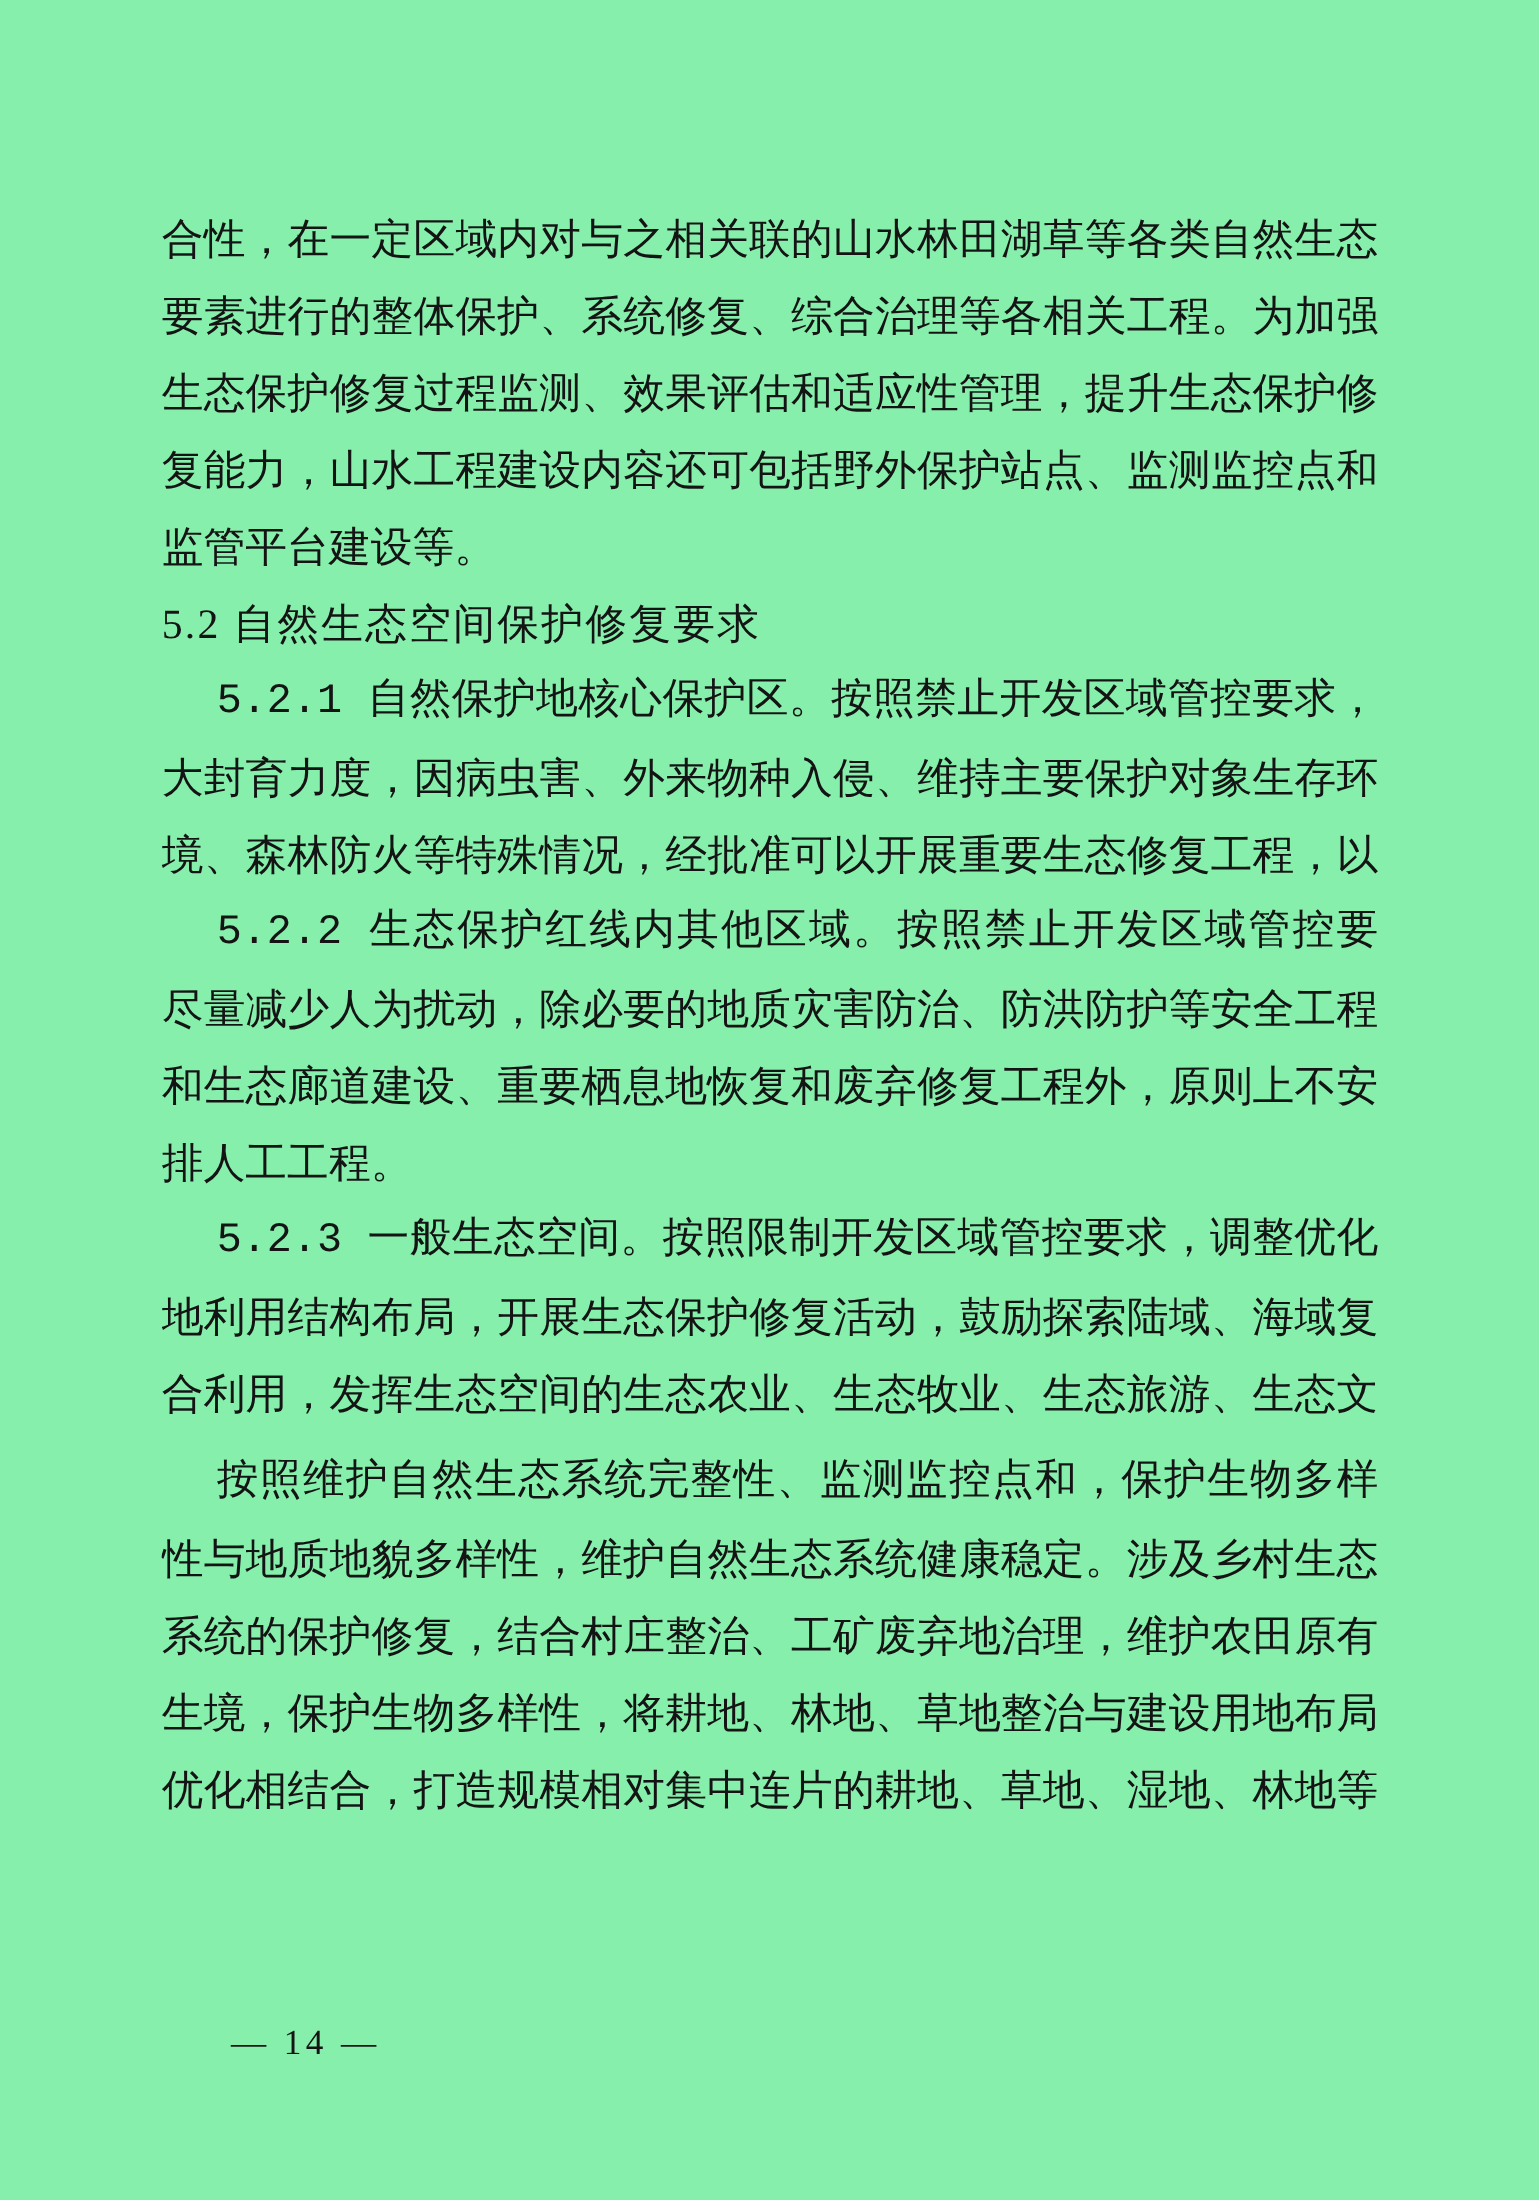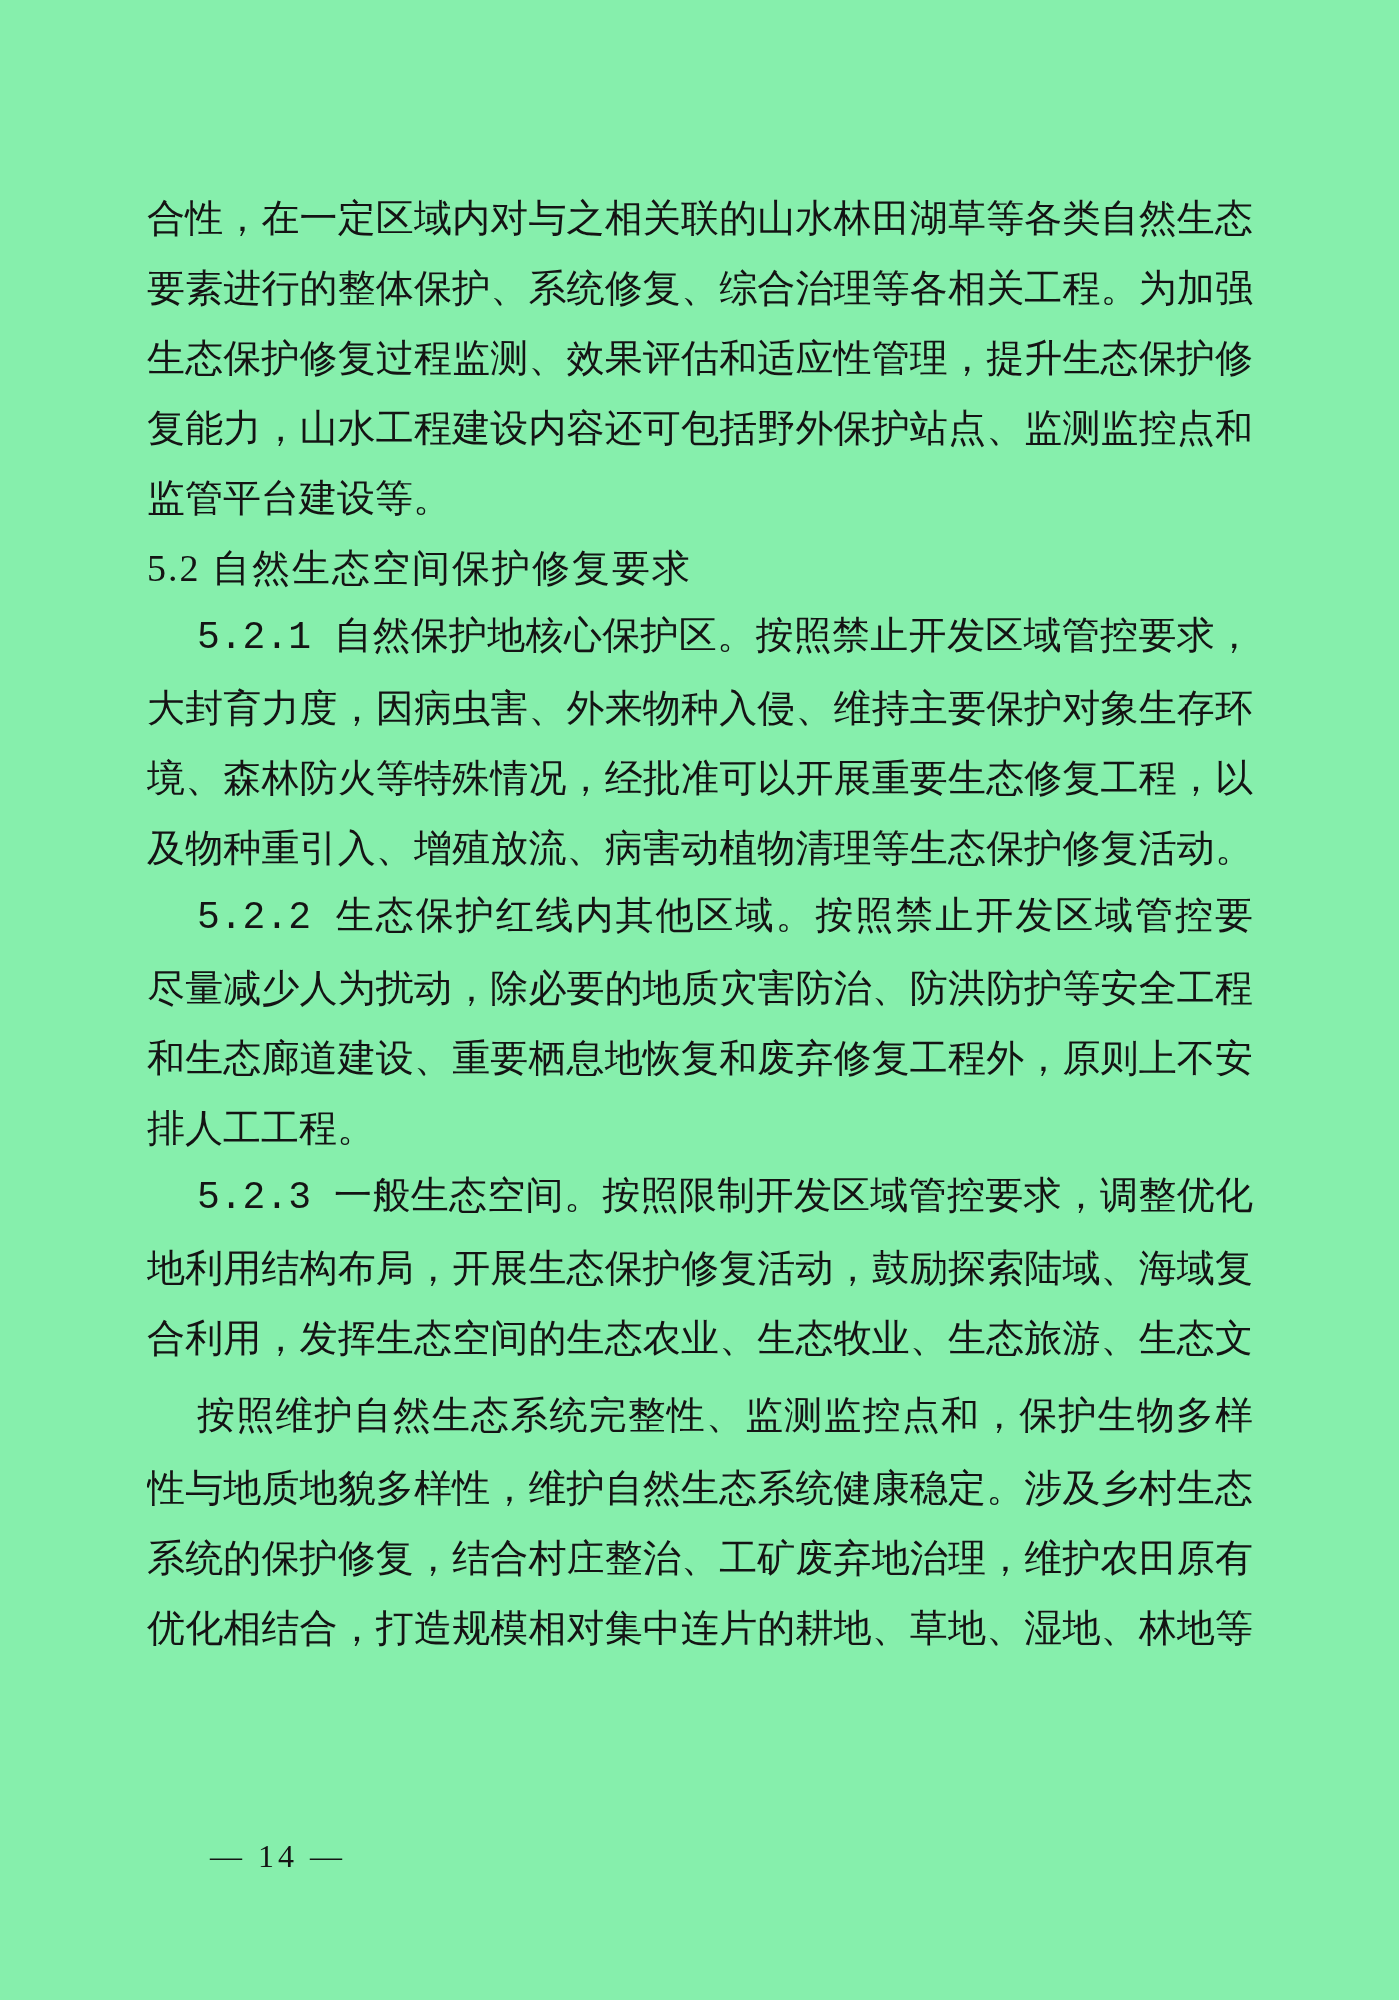--- a/index.html
+++ b/index.html
@@ -78,7 +78,6 @@
     <div class="ln indent">5.2.1 自然保护地核心保护区。按照禁止开发区域管控要求，加</div>
     <div class="ln">大封育力度，因病虫害、外来物种入侵、维持主要保护对象生存环</div>
     <div class="ln">境、森林防火等特殊情况，经批准可以开展重要生态修复工程，以</div>
-    <div class="ln">及物种重引入、增殖放流、病害动植物清理等生态保护修复活动。</div>
 
     <div class="ln indent">5.2.2 生态保护红线内其他区域。按照禁止开发区域管控要求，</div>
     <div class="ln">尽量减少人为扰动，除必要的地质灾害防治、防洪防护等安全工程</div>

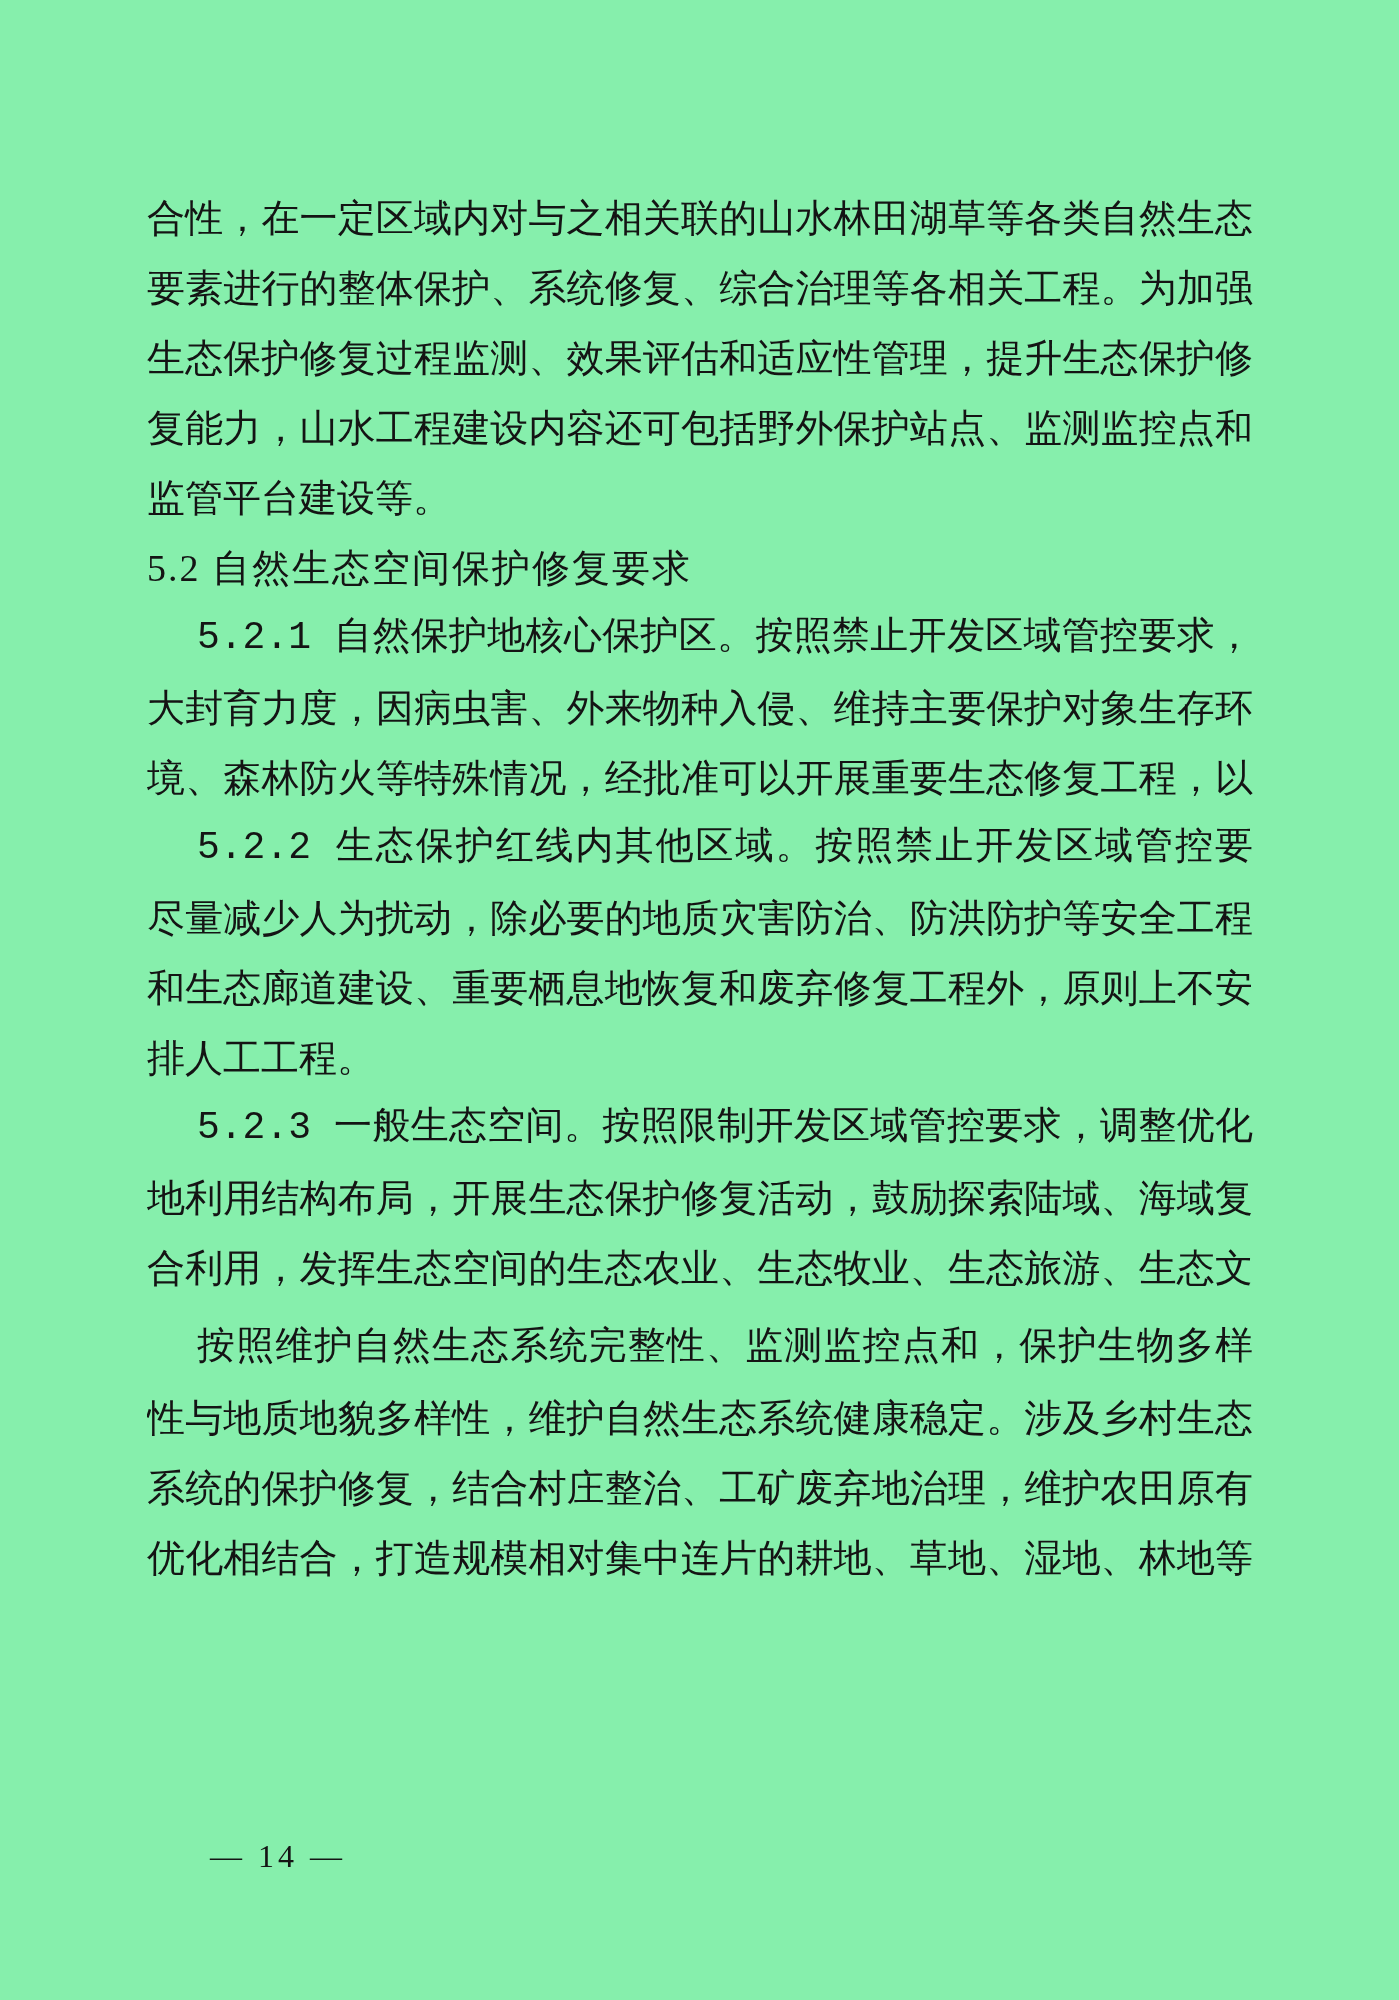--- a/index.html
+++ b/index.html
@@ -91,6 +91,7 @@
     <div class="ln indent para-gap">按照维护自然生态系统完整性、监测监控点和，保护生物多样</div>
     <div class="ln">性与地质地貌多样性，维护自然生态系统健康稳定。涉及乡村生态</div>
     <div class="ln">系统的保护修复，结合村庄整治、工矿废弃地治理，维护农田原有</div>
+    <div class="ln">生境，保护生物多样性，将耕地、林地、草地整治与建设用地布局</div>
     <div class="ln">优化相结合，打造规模相对集中连片的耕地、草地、湿地、林地等</div>
 
   </div>

